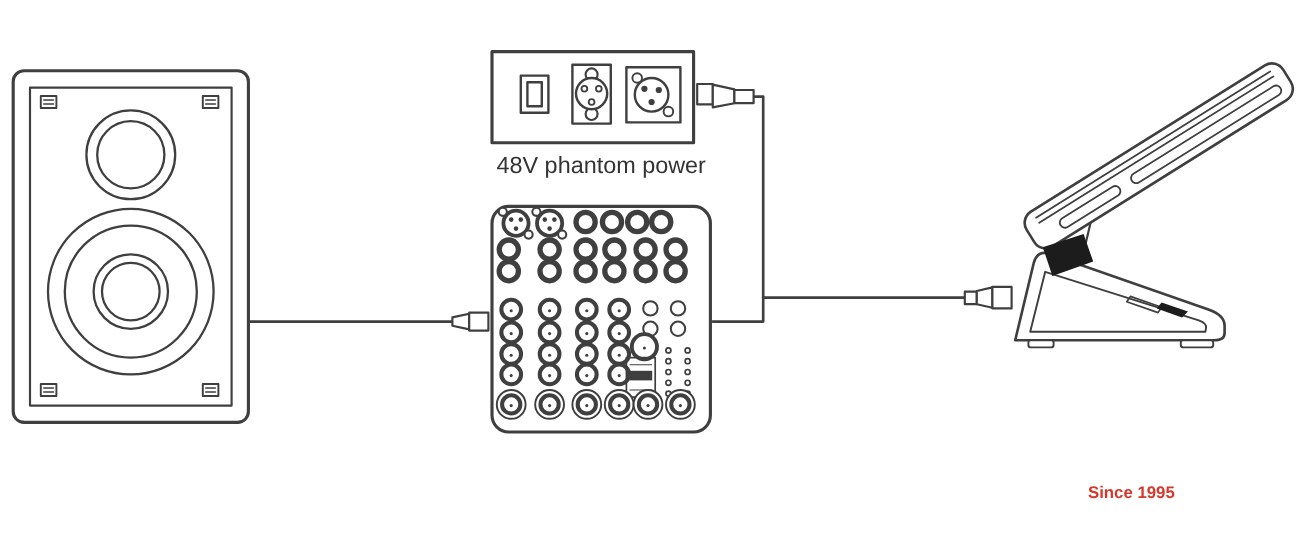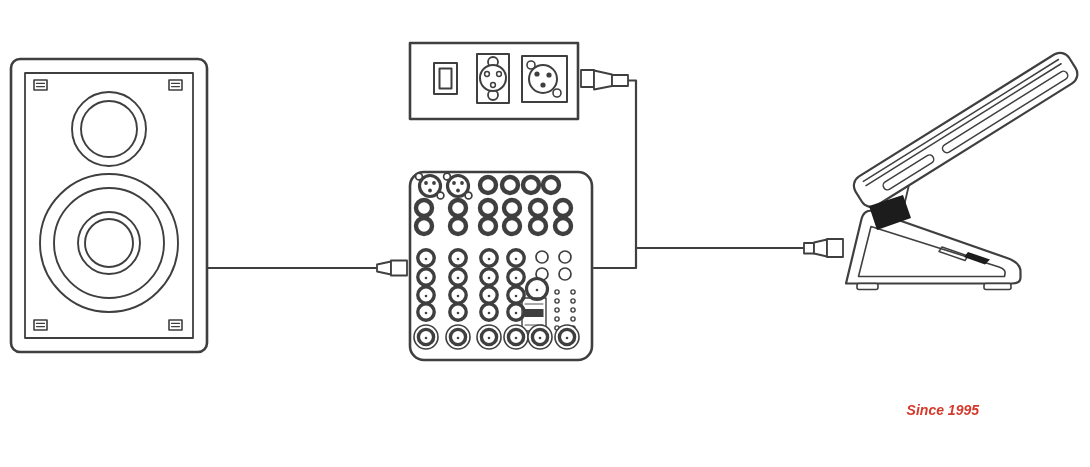--- a/index.html
+++ b/index.html
@@ -231,6 +231,7 @@
   </g>
 </svg>
 
+  <div class="lbl" style="left:387px;top:127px;width:228px;font-size:19.5px;">48V phantom power</div>
 
   <div class="wm">
     <div class="tagline">Since 1995</div>

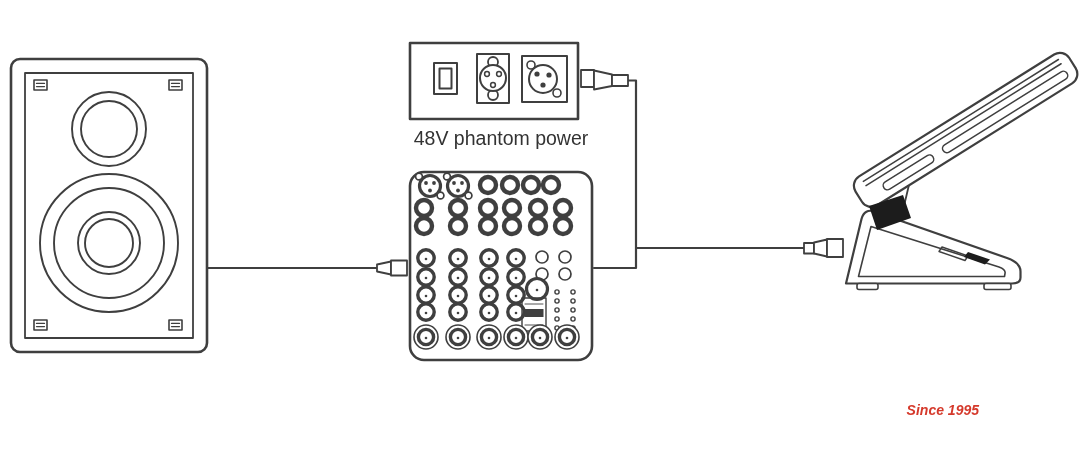--- a/index.html
+++ b/index.html
@@ -15,7 +15,7 @@
   .wm .brand{color:var(--brand-red,#d5392b);font-weight:bold;font-size:33px;letter-spacing:-1px;}
   .wm .reg{color:var(--brand-red,#d5392b);font-size:12px;font-weight:bold;vertical-align:16px;letter-spacing:0;}
   .wm .suffix{color:var(--suffix-ink,#3d3d3d);font-family:"DejaVu Serif",serif;font-weight:bold;font-size:29px;}
-  .wm .tagline{color:var(--brand-red,#d5392b);font-style:italic;font-weight:bold;font-size:14px;
+  .wm .tagline{color:var(--brand-red,#d5392b);font-weight:bold;font-size:14px;
                margin-top:3px;padding-right:95px;}
 </style>
 </head>

